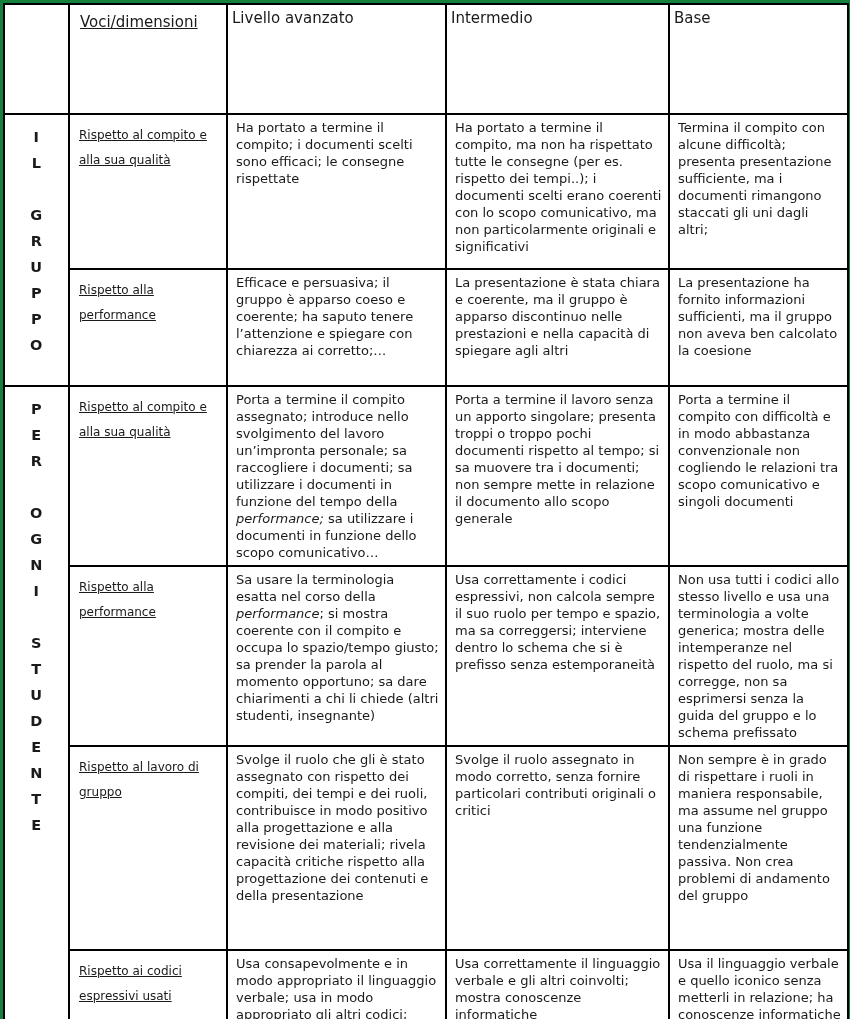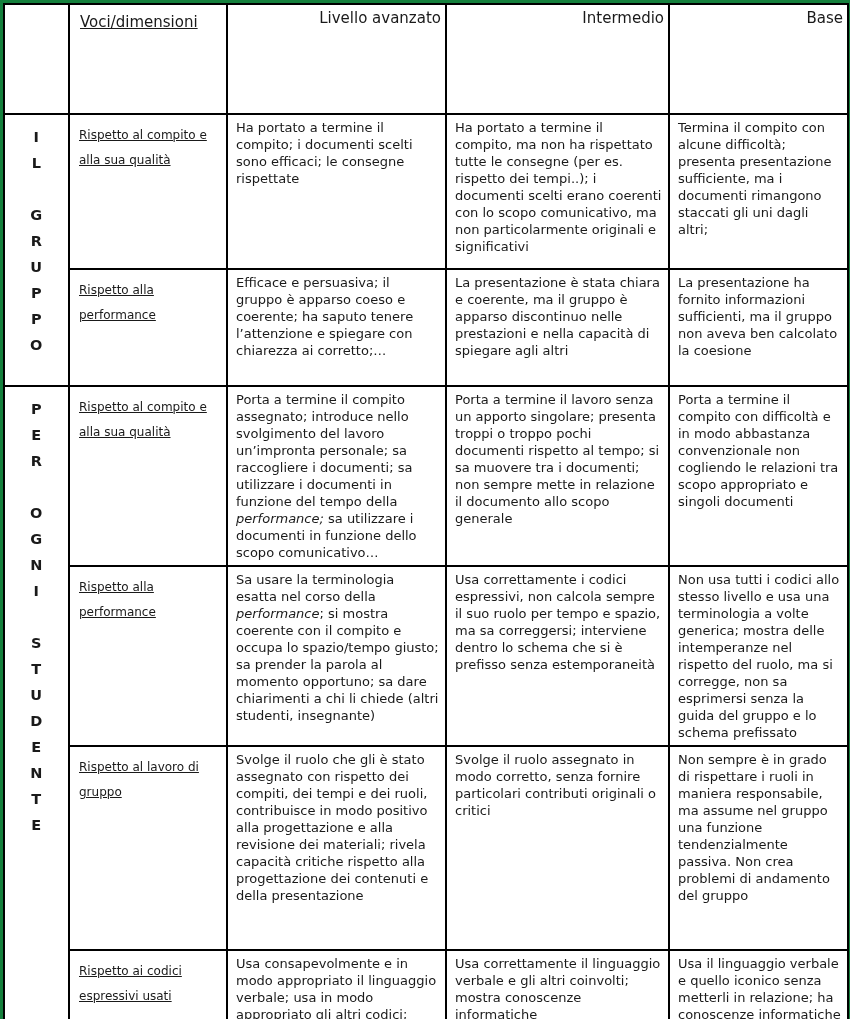--- a/index.html
+++ b/index.html
@@ -38,7 +38,7 @@
   td.voci-header-cell .u { text-decoration: underline; }
   td.level-header-cell {
     vertical-align: middle;
-    text-align: right;
+    text-align: left;
     font-size: 15px;
     padding: 4px;
   }

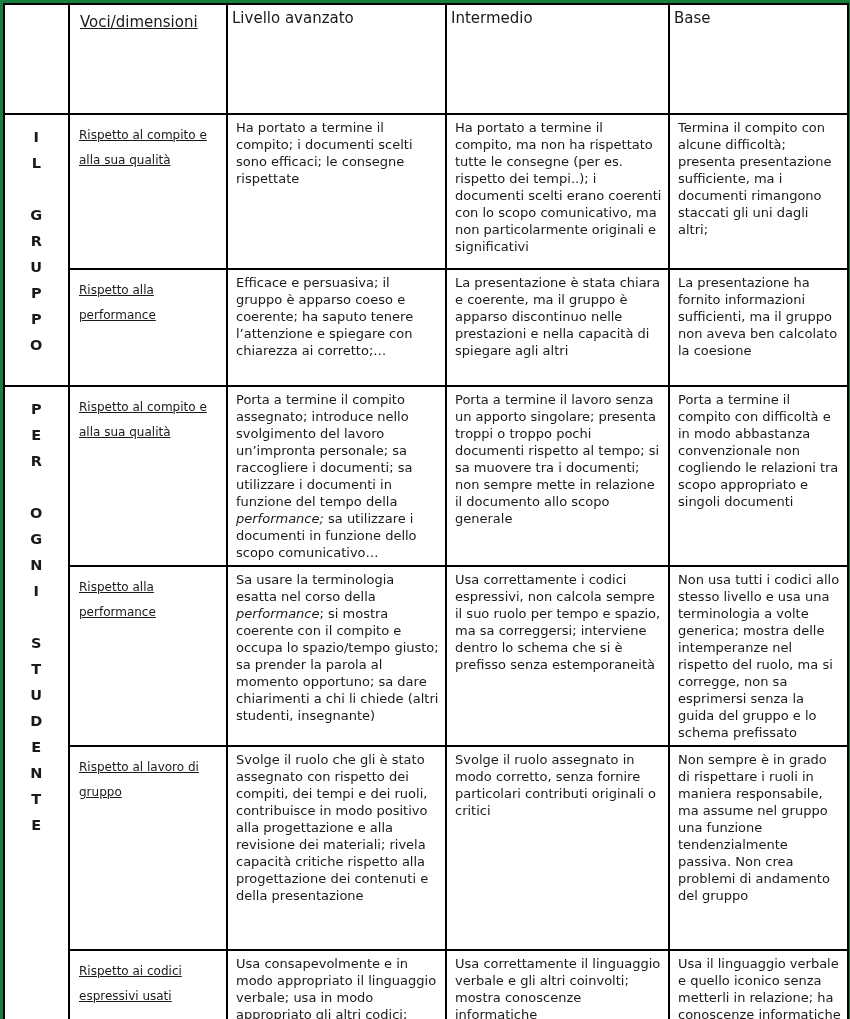--- a/index.html
+++ b/index.html
@@ -141,7 +141,7 @@
       </td>
       <td class="desc-cell">Porta a termine il compito assegnato; introduce nello svolgimento del lavoro un’impronta personale; sa raccogliere i documenti; sa utilizzare i  documenti in funzione del tempo della <i>performance;</i> sa utilizzare i documenti in funzione dello scopo comunicativo…</td>
       <td class="desc-cell">Porta a termine il lavoro senza un apporto singolare; presenta troppi o troppo pochi documenti rispetto al tempo; si sa muovere tra i documenti; non sempre mette in relazione il documento allo scopo generale</td>
-      <td class="desc-cell">Porta a termine il compito con difficoltà e in modo abbastanza convenzionale non cogliendo le relazioni tra scopo appropriato e singoli documenti</td>
+      <td class="desc-cell">Porta a termine il compito con difficoltà e in modo abbastanza convenzionale non cogliendo le relazioni tra scopo comunicativo e singoli documenti</td>
     </tr>
     <tr style="height:174px">
       <td class="voce-cell">

